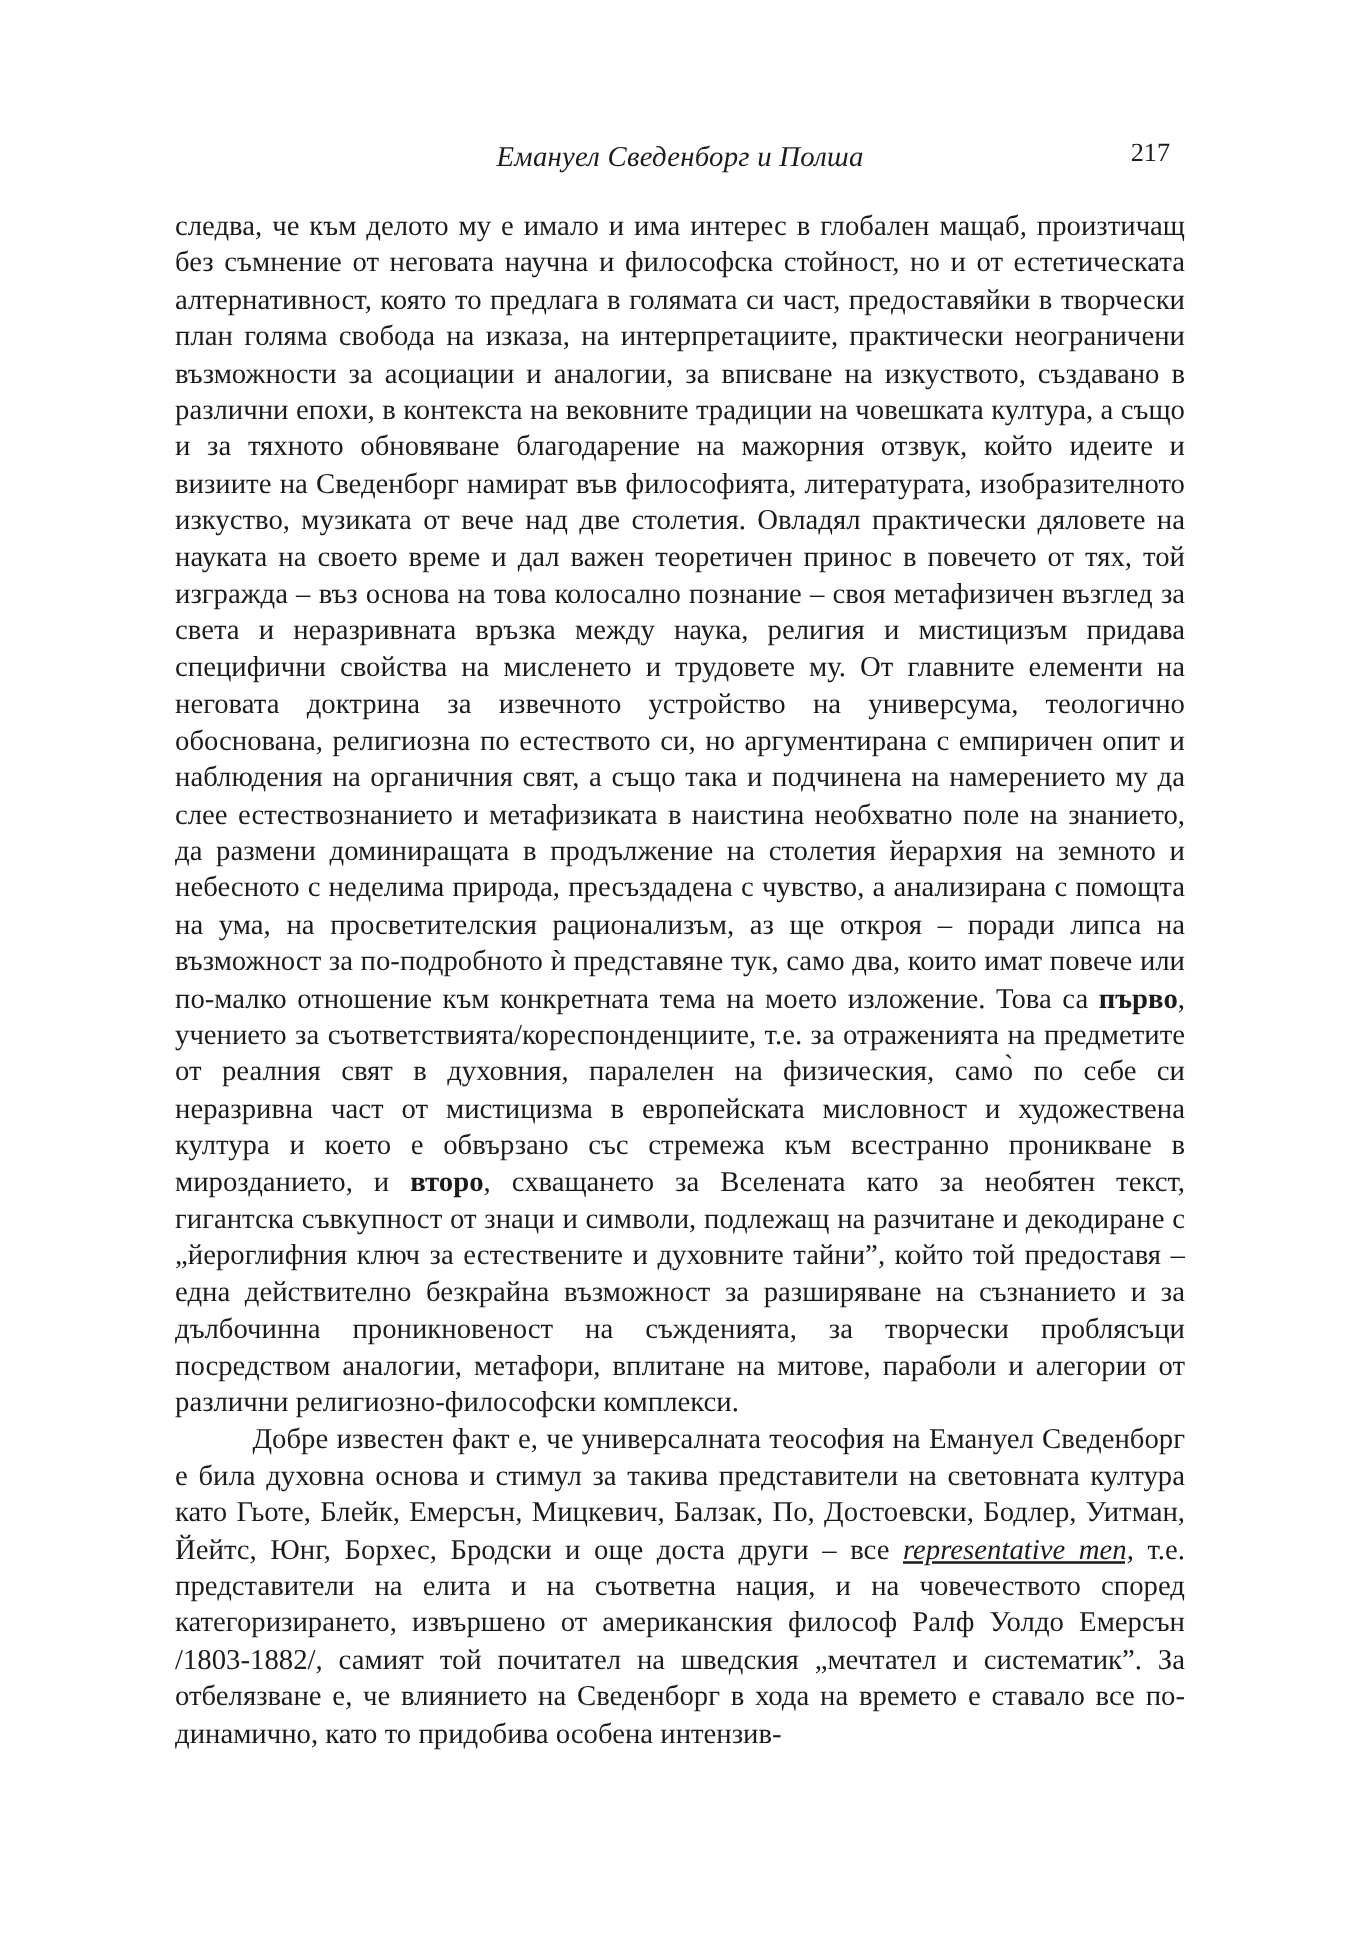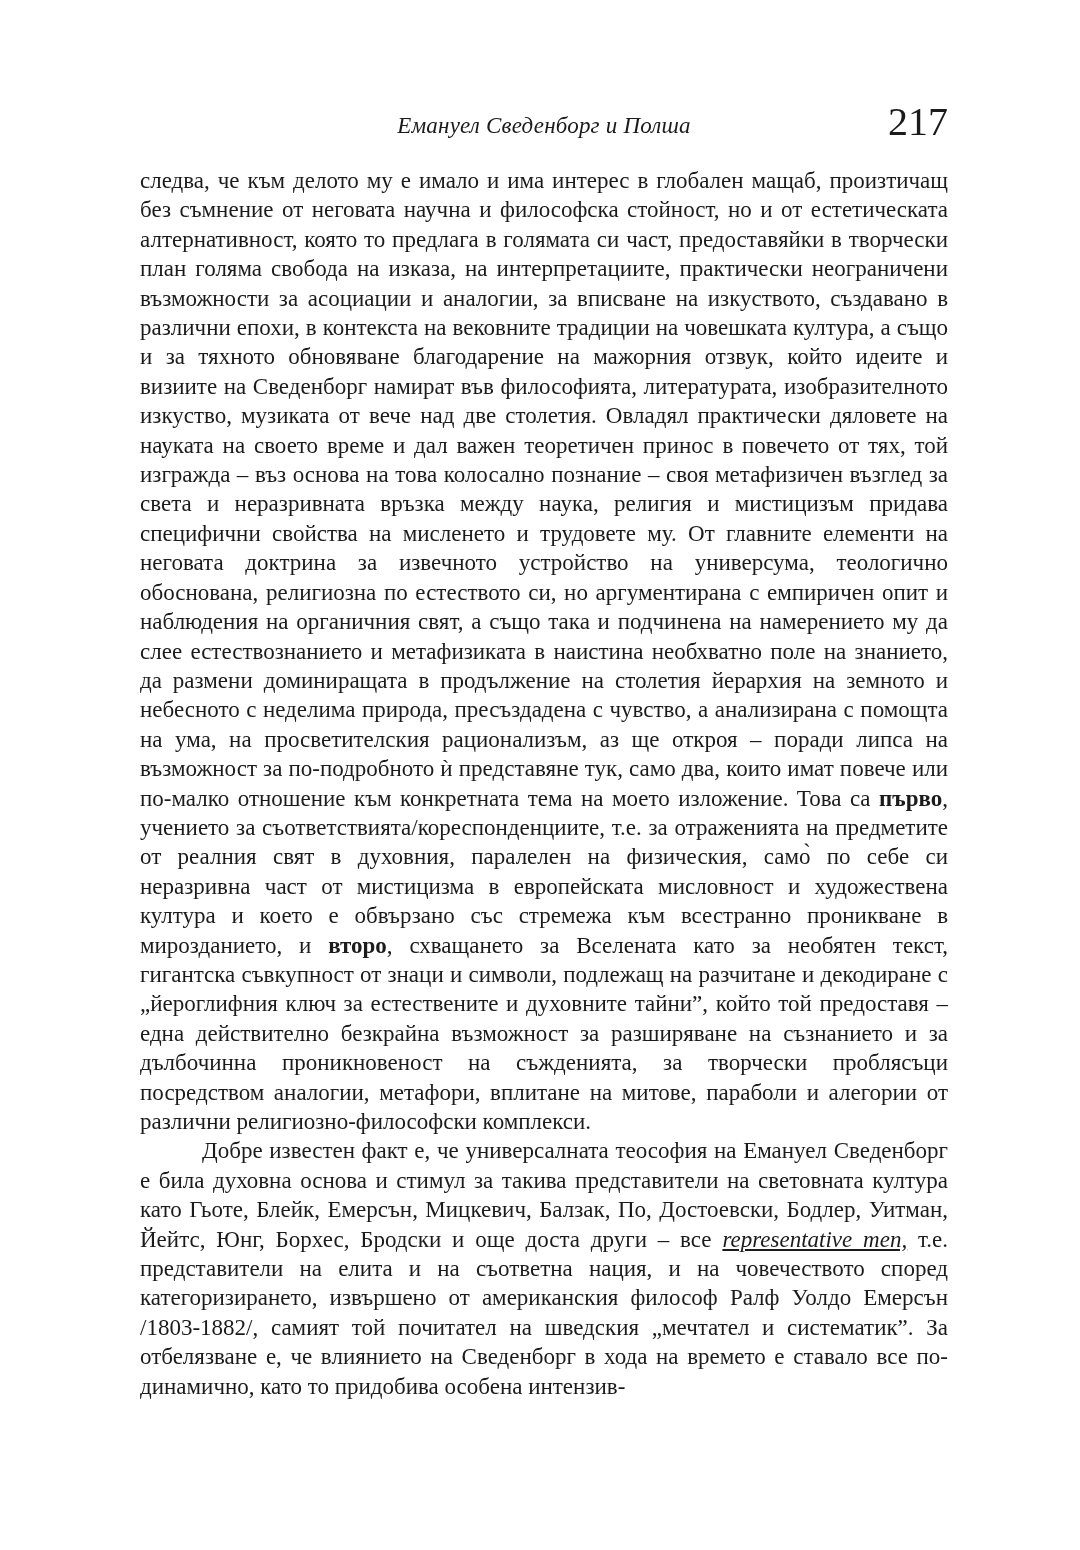--- a/index.html
+++ b/index.html
@@ -33,9 +33,9 @@
   }
   .page-number {
     position: absolute;
-    right: 0;
+    right: 12px;
     top: -4px;
-    font-size: 40px;
+    font-size: 21px;
     line-height: 40px;
     font-style: normal;
   }

